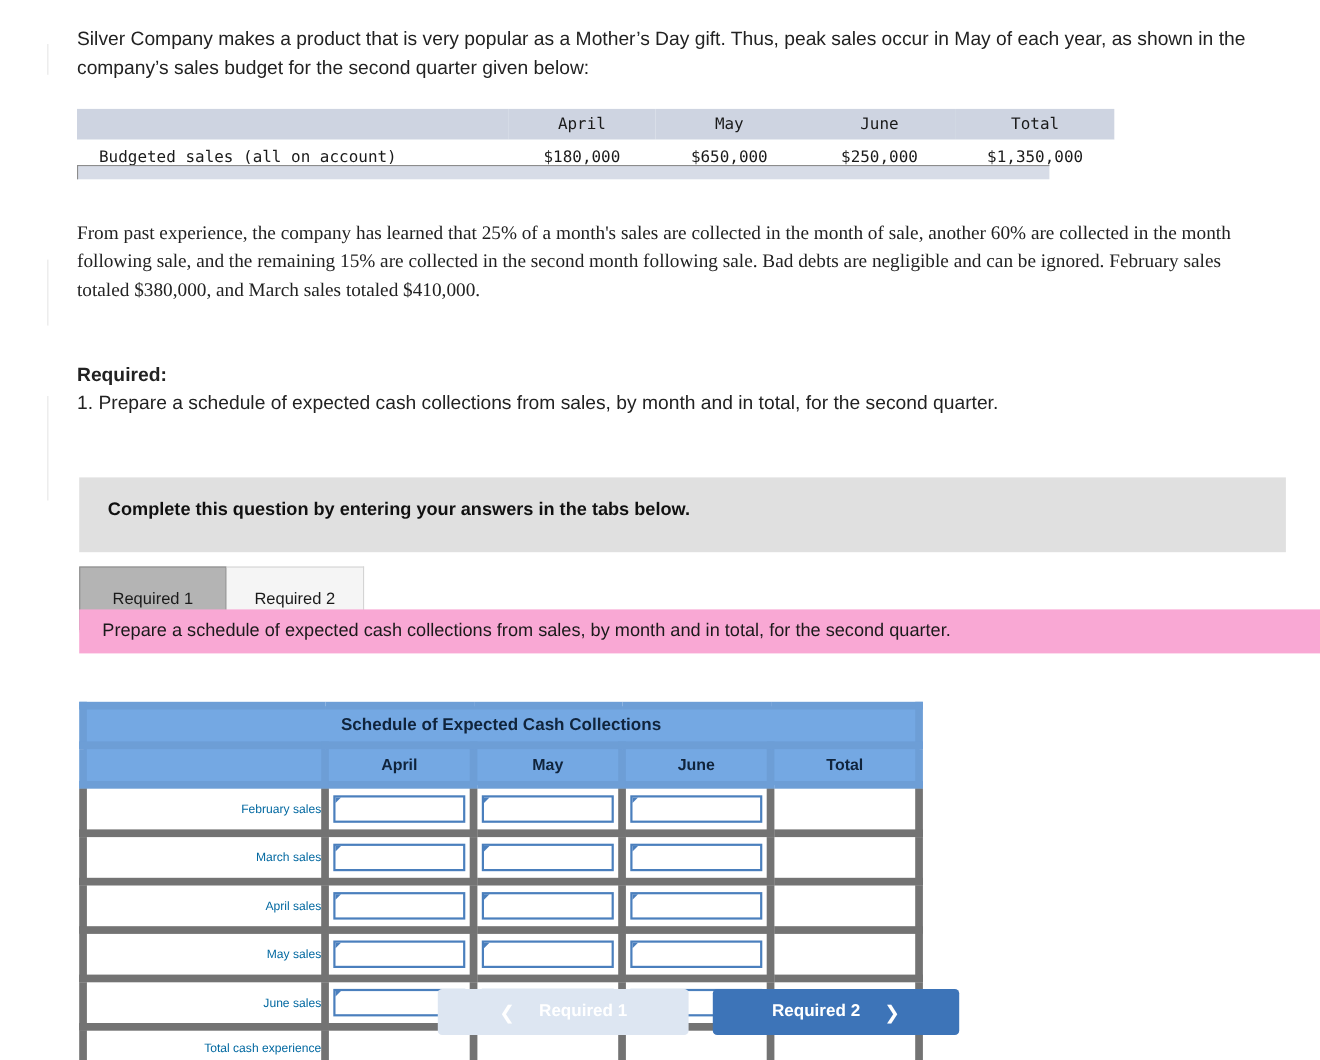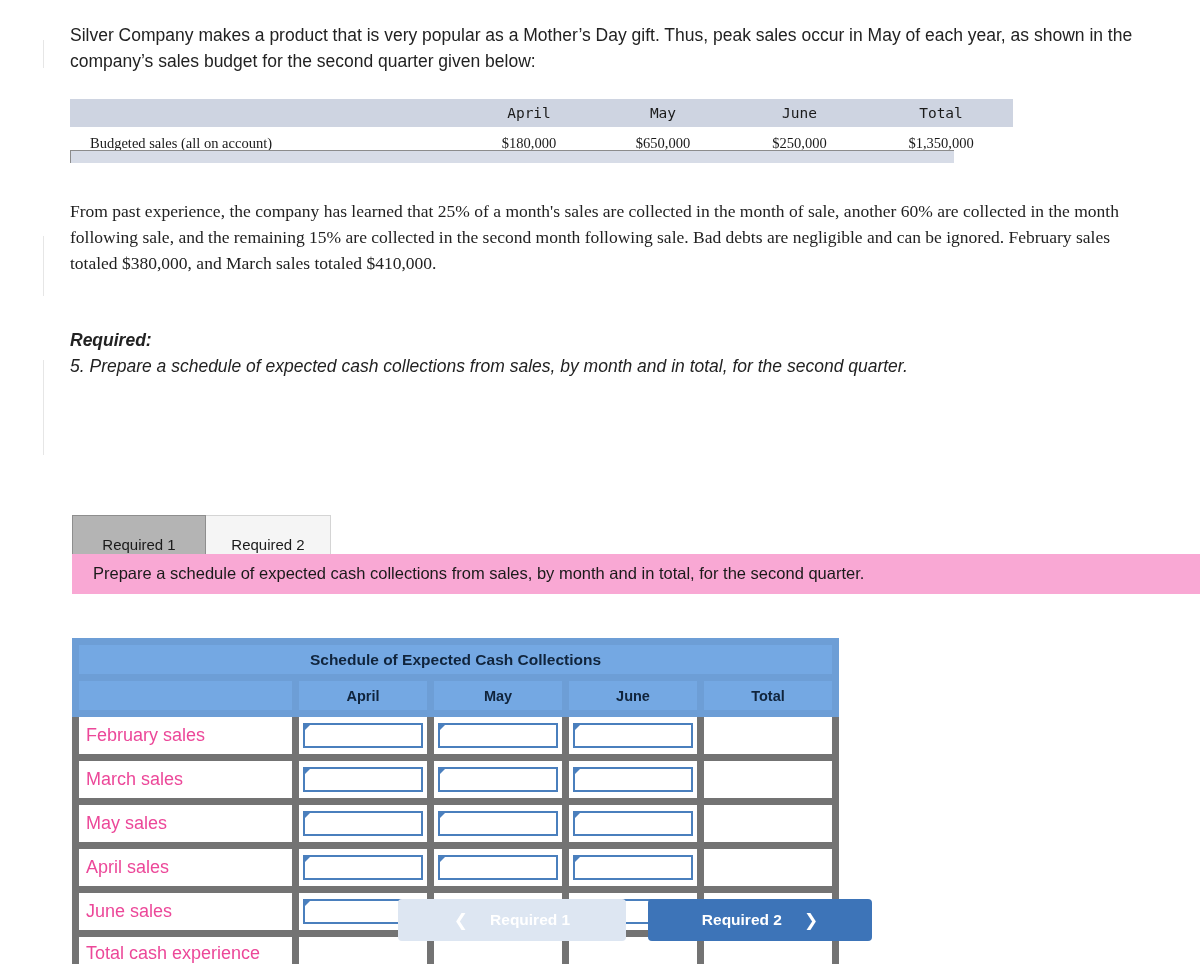--- a/index.html
+++ b/index.html
@@ -68,7 +68,6 @@
     height: 26px;
     line-height: 26px;
     text-align: center;
-    font-family: Liberation Serif, serif;
   }
   .exhibit tbody td.lbl {
     text-align: left;

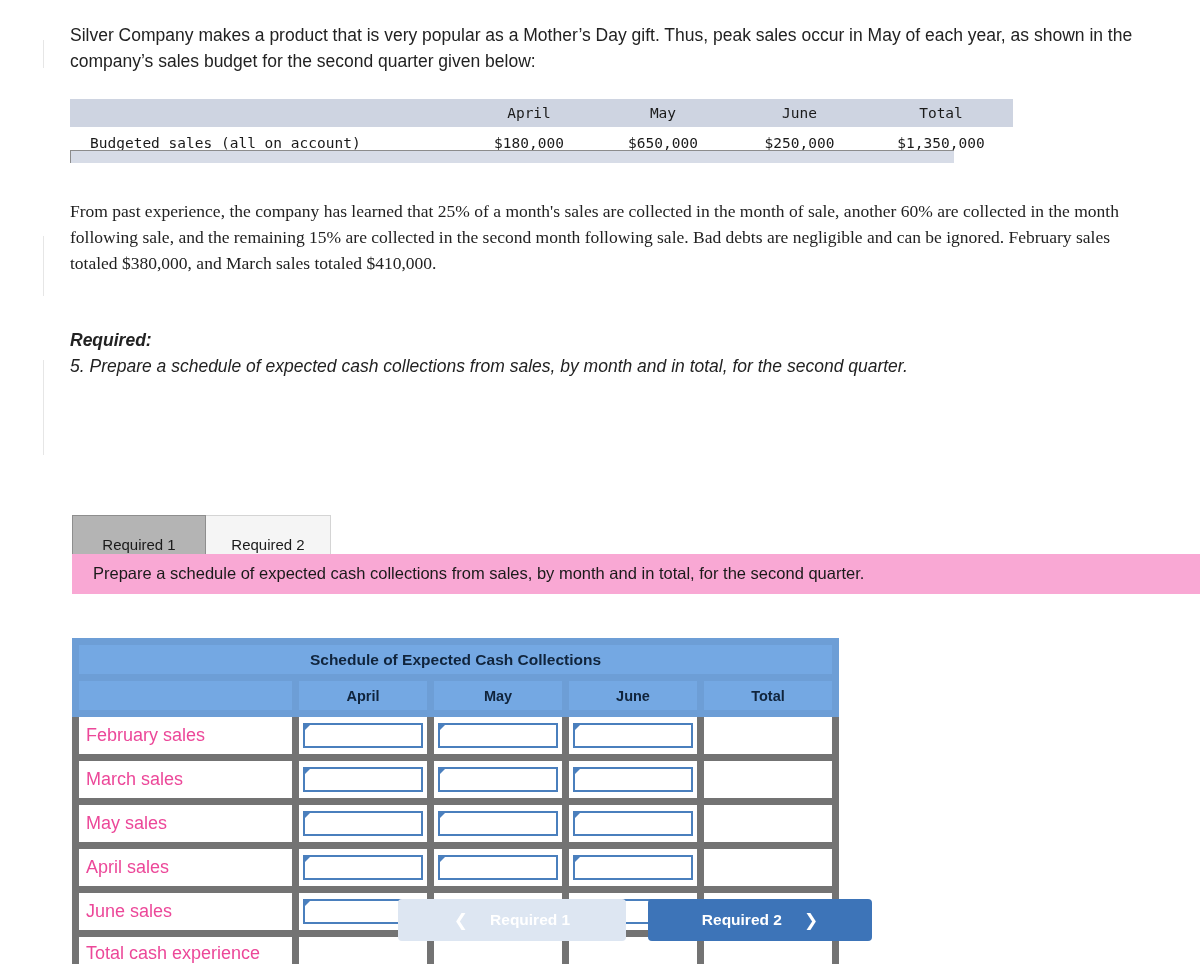--- a/index.html
+++ b/index.html
@@ -93,7 +93,7 @@
     color: #222222;
   }
   .para-a { top: 198px; width: 1070px; font-family: Liberation Serif, serif; }
-  .para-b { top: 327px; width: 1070px; font-style: italic; }
+  .para-b { top: 327px; width: 1070px; }
   .para-b .req-head { font-weight: bold; }
 
   

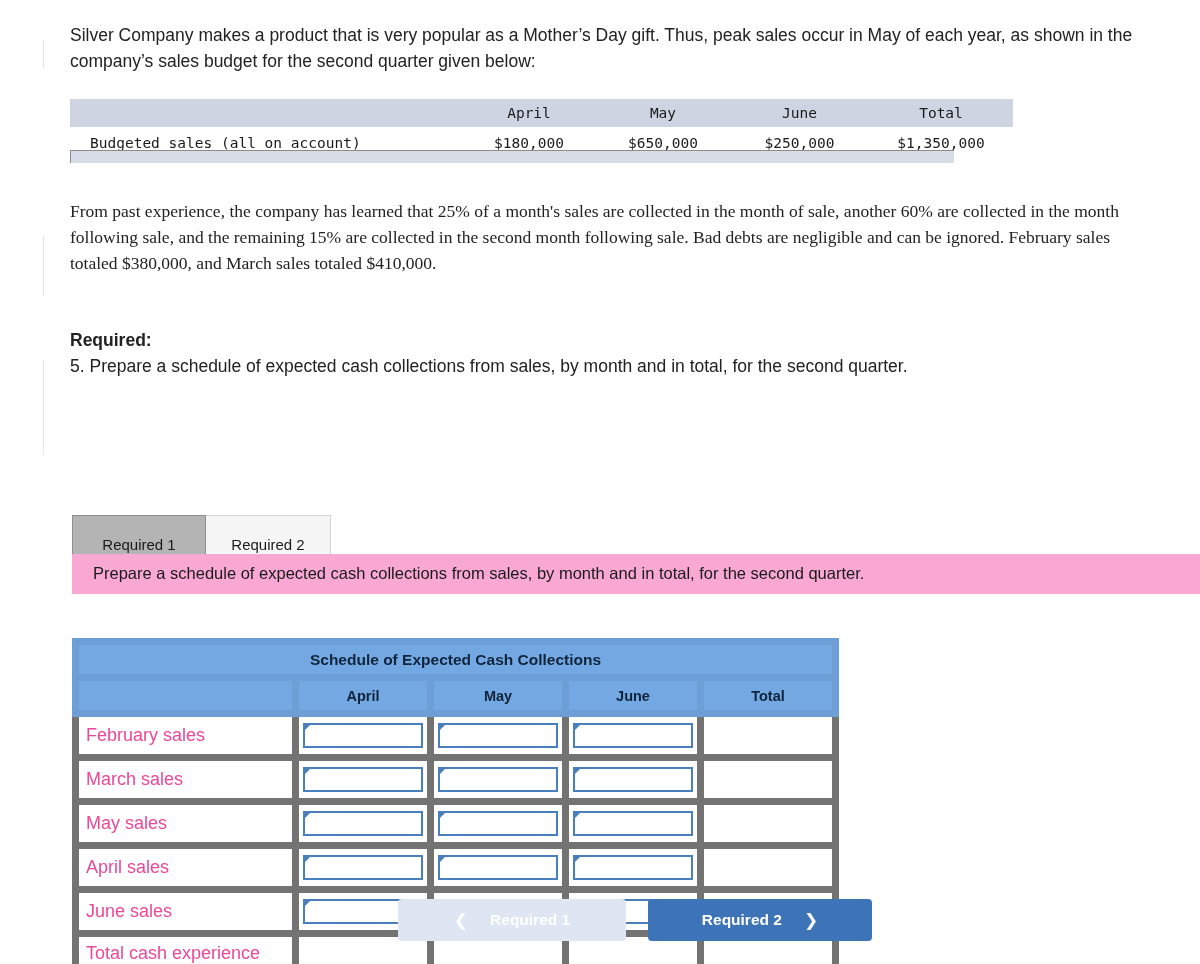--- a/index.html
+++ b/index.html
@@ -328,7 +328,7 @@
 
   <div class="para para-b">
     <div class="req-head">Required:</div>
-    <div>5. Prepare a schedule of expected cash collections from sales, by month and in total, for the second quarter.</div>
+    <div>1. Prepare a schedule of expected cash collections from sales, by month and in total, for the second quarter.</div>
   </div>
 
 

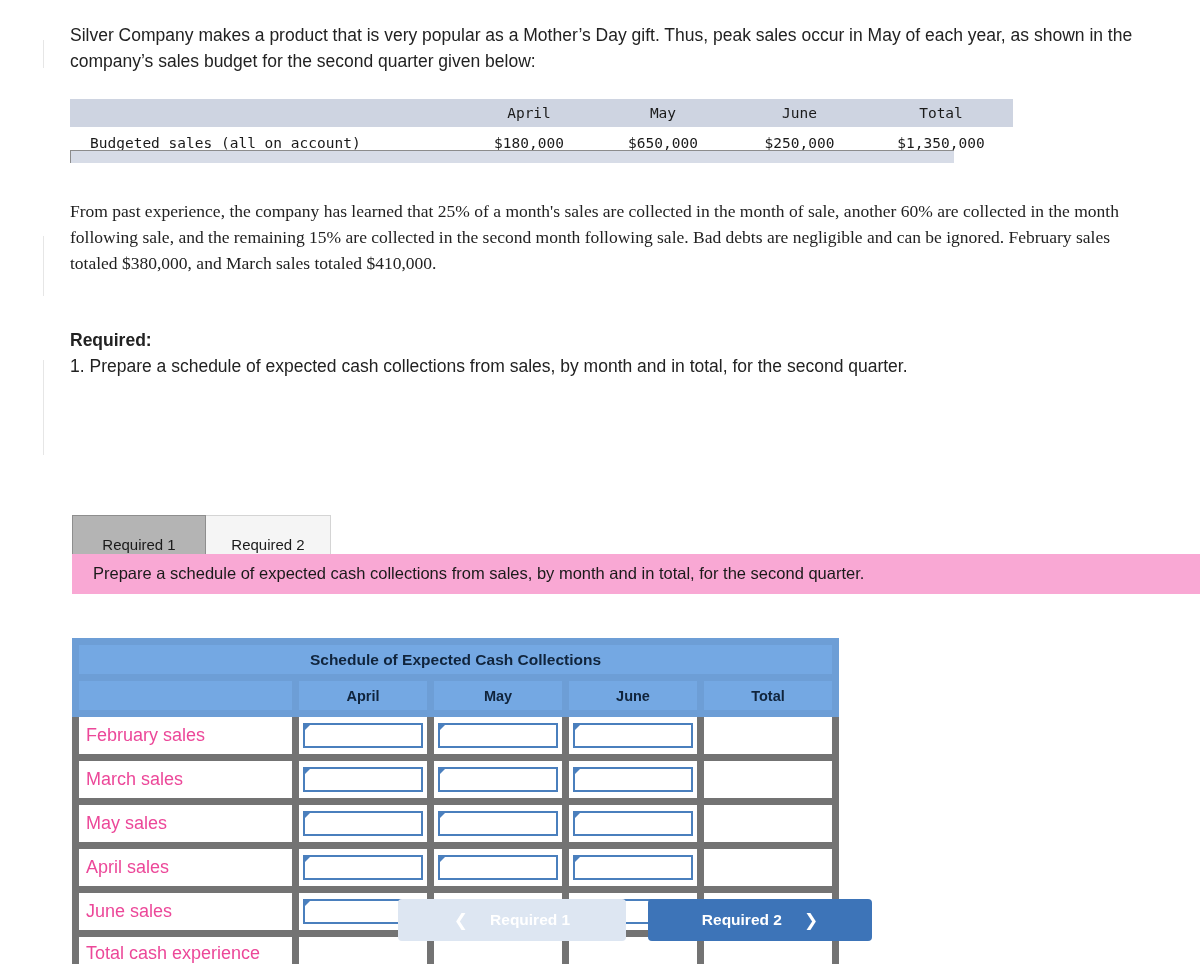--- a/index.html
+++ b/index.html
@@ -331,6 +331,9 @@
     <div>1. Prepare a schedule of expected cash collections from sales, by month and in total, for the second quarter.</div>
   </div>
 
+  <div class="gray-banner">
+    <span>Complete this question by entering your answers in the tabs below.</span>
+  </div>
 
   <div class="tabstrip">
     <div class="tab tab-1">

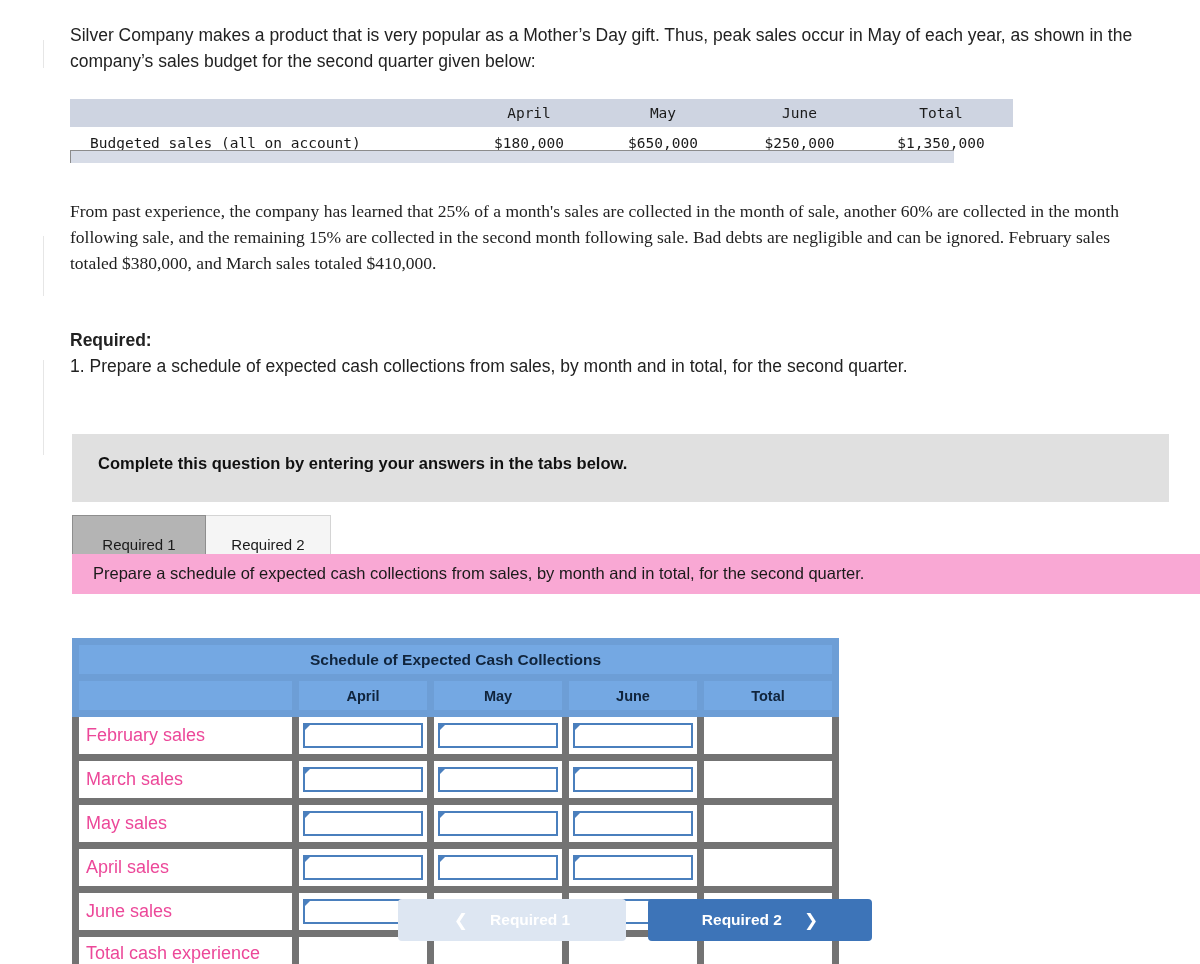--- a/index.html
+++ b/index.html
@@ -212,10 +212,10 @@
     background: #ffffff;
   }
   .sched td.rowlabel {
-    text-align: left;
+    text-align: right;
     padding-left: 7px;
-    color: #ec4899;
-    font-size: 18px;
+    color: #0369a1;
+    font-size: 11px;
   }
   .sched td.cellpad { padding: 3px 4px; }
 

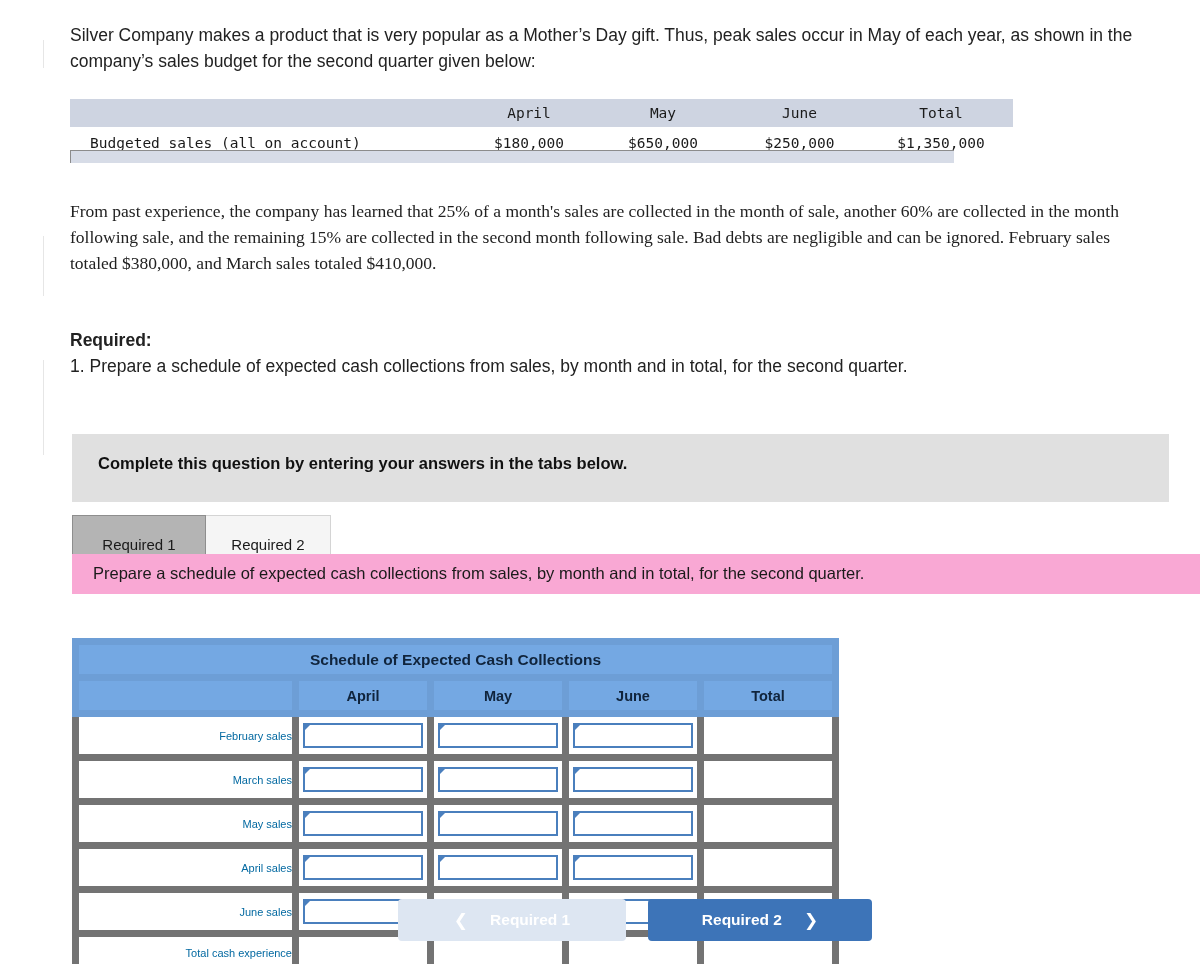--- a/index.html
+++ b/index.html
@@ -400,21 +400,21 @@
       </tr>
 
       <tr>
+        <td class="rowlabel">April sales</td>
+        <td class="cellpad">
+          <div class="infield"></div>
+        </td>
+        <td class="cellpad">
+          <div class="infield"></div>
+        </td>
+        <td class="cellpad">
+          <div class="infield"></div>
+        </td>
+        <td></td>
+      </tr>
+
+      <tr>
         <td class="rowlabel">May sales</td>
-        <td class="cellpad">
-          <div class="infield"></div>
-        </td>
-        <td class="cellpad">
-          <div class="infield"></div>
-        </td>
-        <td class="cellpad">
-          <div class="infield"></div>
-        </td>
-        <td></td>
-      </tr>
-
-      <tr>
-        <td class="rowlabel">April sales</td>
         <td class="cellpad">
           <div class="infield"></div>
         </td>

